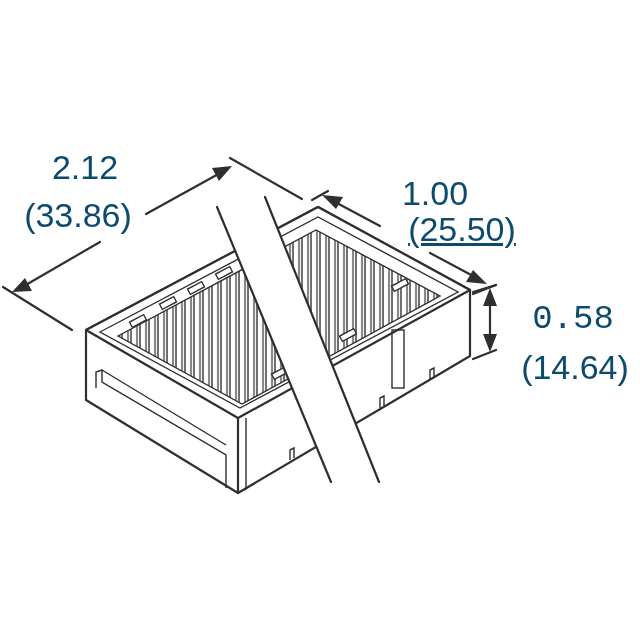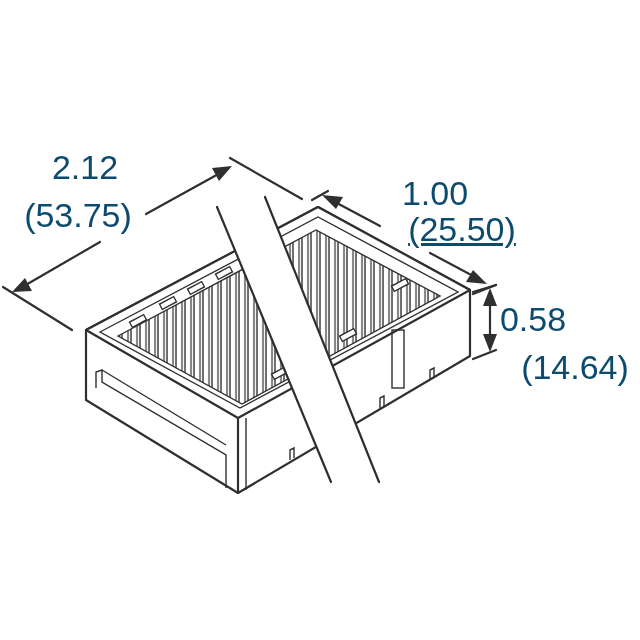--- a/index.html
+++ b/index.html
@@ -96,7 +96,7 @@
 </svg>
 
 <div class="dim-label" style="left:30px; top:148px; width:110px;">2.12</div>
-<div class="dim-label" style="left:8px; top:196px; width:140px;">(53.75)</div>
+<div class="dim-label" style="left:8px; top:196px; width:140px;">(33.86)</div>
 
 <div class="dim-label" style="left:385px; top:174px; width:100px;">1.00</div>
 <div class="dim-label" style="left:392px; top:210px; width:140px;text-decoration:underline;">(25.50)</div>

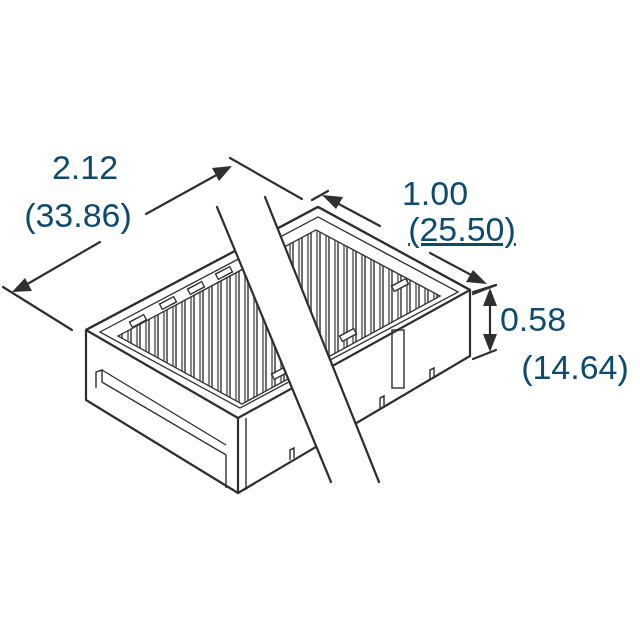--- a/index.html
+++ b/index.html
@@ -101,7 +101,7 @@
 <div class="dim-label" style="left:385px; top:174px; width:100px;">1.00</div>
 <div class="dim-label" style="left:392px; top:210px; width:140px;text-decoration:underline;">(25.50)</div>
 
-<div class="dim-label" style="left:488px; top:300px; width:90px;">0.58</div>
+<div class="dim-label" style="left:528px; top:300px; width:90px;font-family:Liberation Mono, monospace;">0.58</div>
 <div class="dim-label" style="left:510px; top:348px; width:130px;text-align:center;">(14.64)</div>
 
 </body></html>

